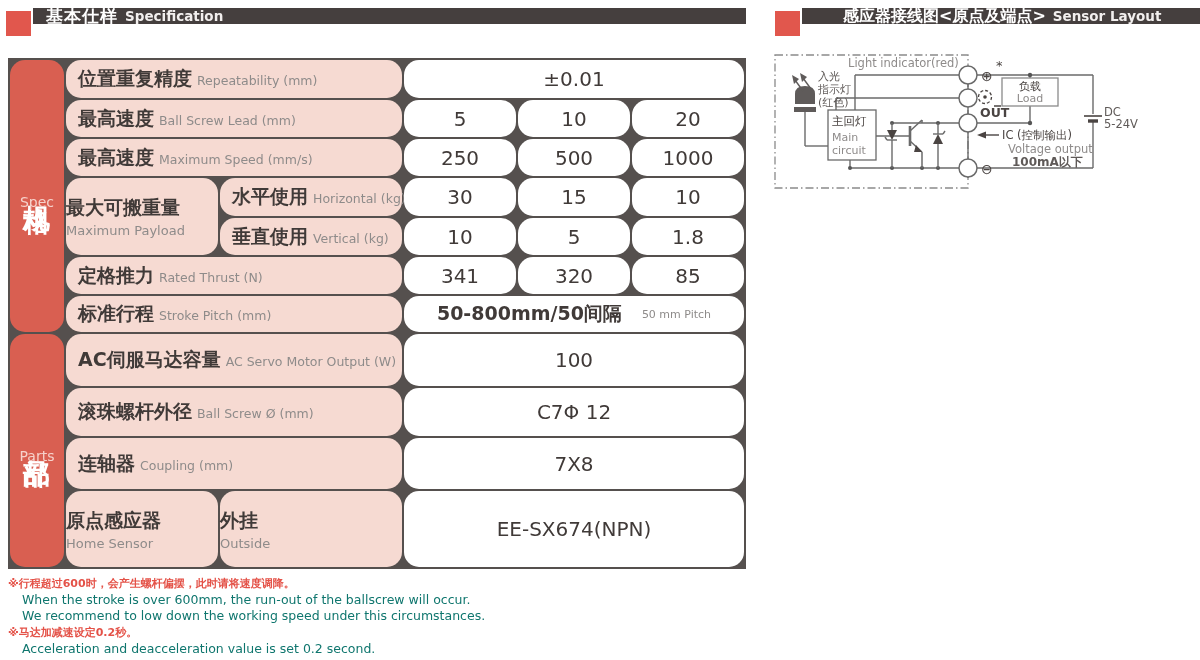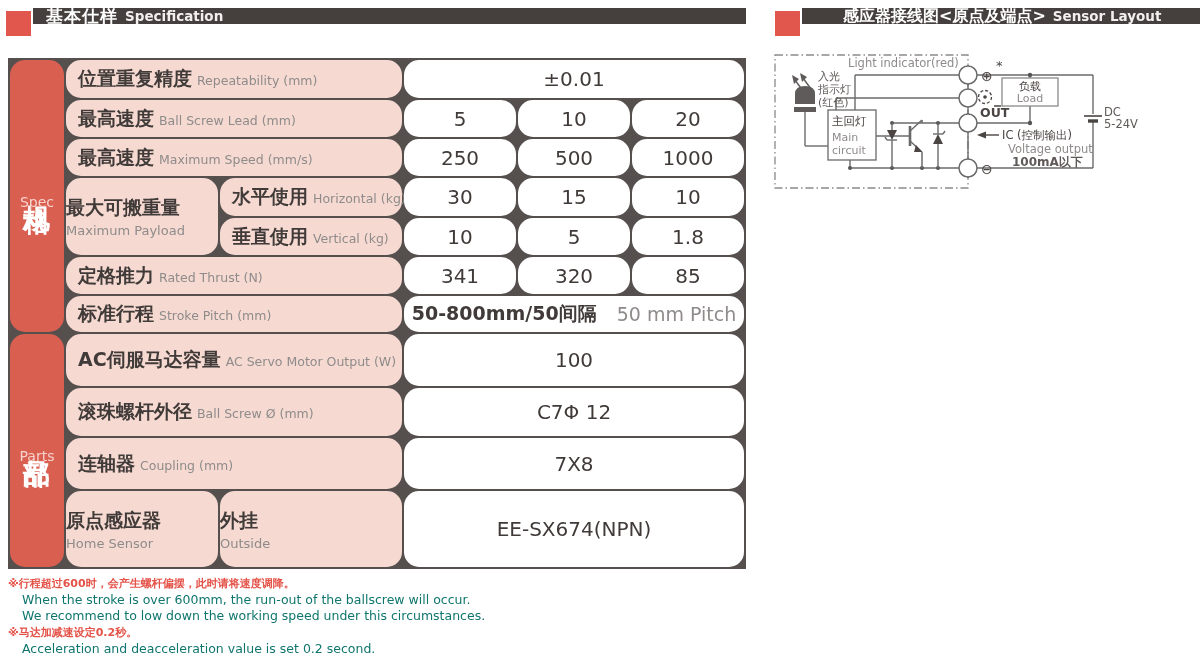--- a/index.html
+++ b/index.html
@@ -44,7 +44,7 @@
   .val { background:#ffffff; align-items:center; justify-content:center;
          font-size:20px; color:#403A38; white-space:nowrap; }
   .val .stroke-zh { font-size:19px; font-weight:600; color:#403A38; }
-  .val .stroke-en { font-size:19px; color:#8E8B8A; margin-left:20px; }
+  .val .stroke-en { font-size:11px; color:#8E8B8A; margin-left:20px; }
 
   
   .notes { position:absolute; left:8px; top:575px; width:740px; }

